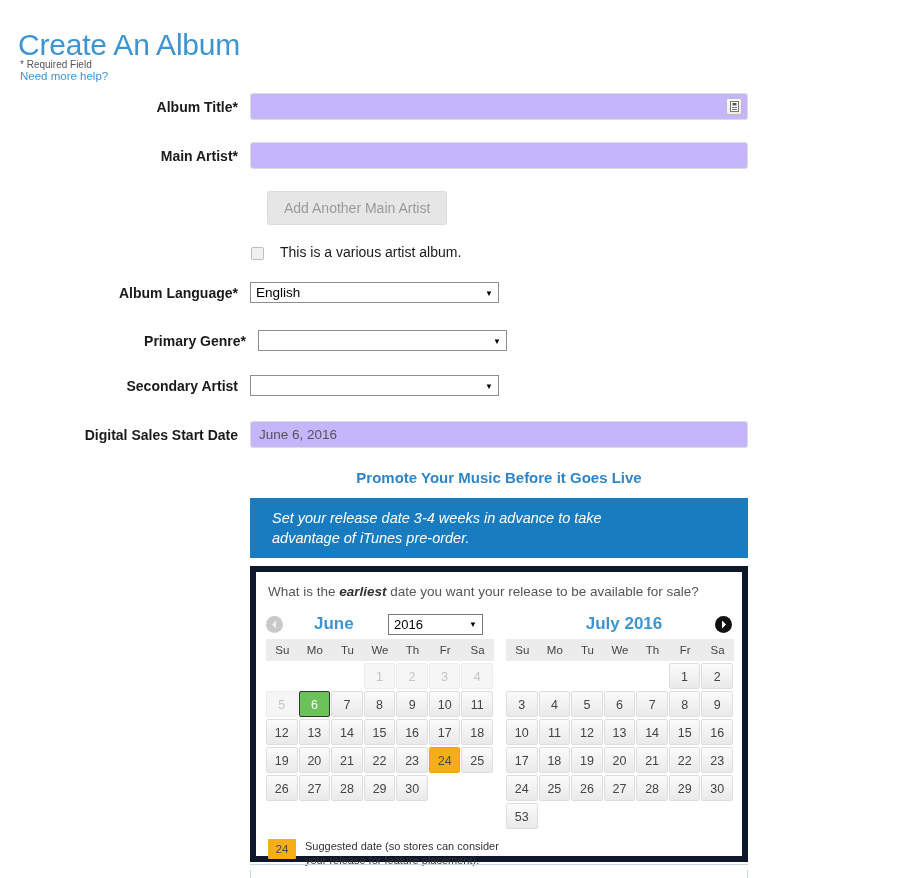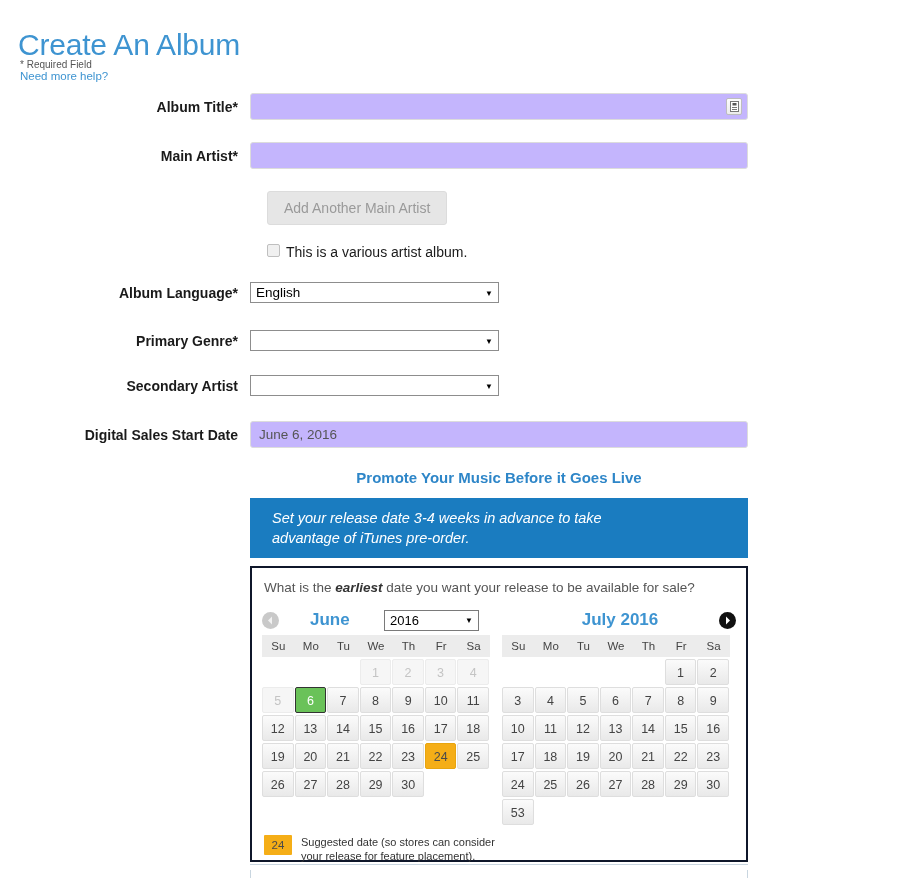--- a/index.html
+++ b/index.html
@@ -60,7 +60,7 @@
     cursor: pointer;
   }
 
-  .cbrow { display: flex; align-items: flex-start; gap: 6px; margin-left: 16px; }
+  .cbrow { display: flex; align-items: flex-end; gap: 16px; }
   .cbox {
     width: 13px; height: 13px; border: 1px solid #bfbfbf;
     background: #f0f0f0; border-radius: 2px; cursor: pointer;

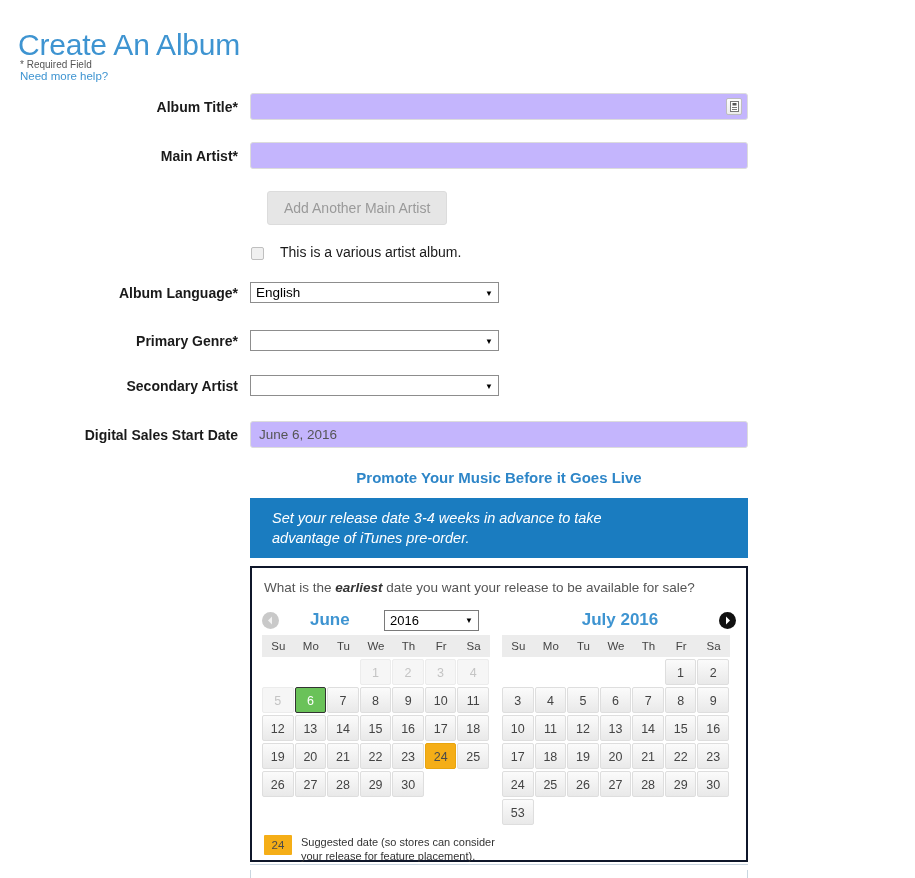--- a/index.html
+++ b/index.html
@@ -230,7 +230,7 @@
     </span>
   </div>
 
-  <div class="row" style="left:0; top:330px; width:750px;">
+  <div class="row" style="left:8px; top:330px; width:750px;">
     <div class="lbl" style="width:250px;">Primary Genre*</div>
     <span class="selwrap">
       <select class="sel">

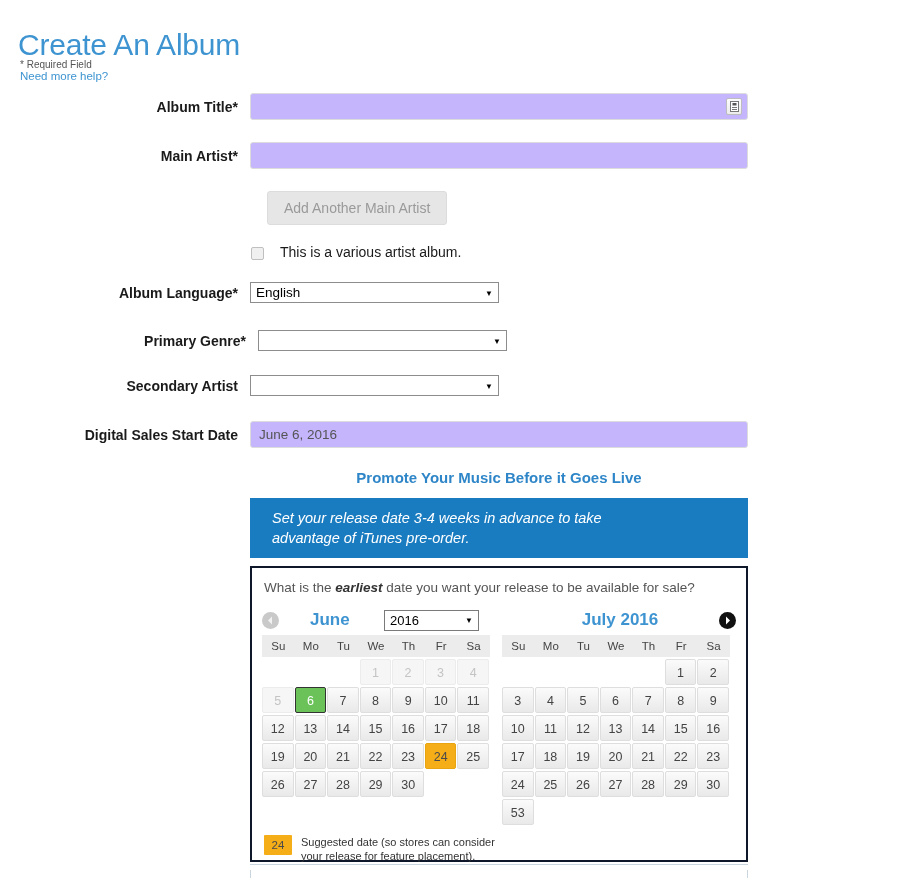--- a/index.html
+++ b/index.html
@@ -96,7 +96,7 @@
   
   .cal-panel {
     position: absolute; left: 250px; top: 566px; width: 498px; height: 296px;
-    border: 2px solid #0f172a; background: #ffffff;
+    border: 6px solid #0f172a; background: #ffffff;
   }
   .cal-q {
     padding: 12px 14px 10px 12px; font-size: 13.5px; color: #555;

